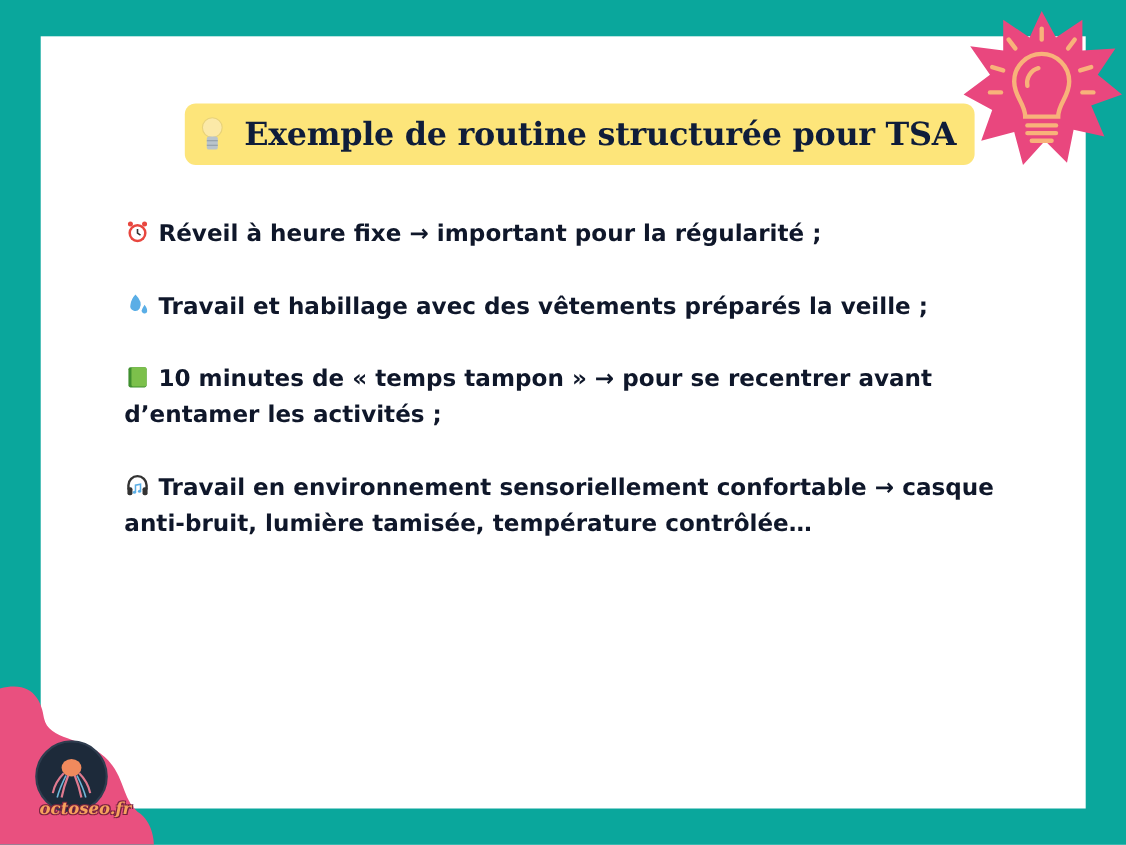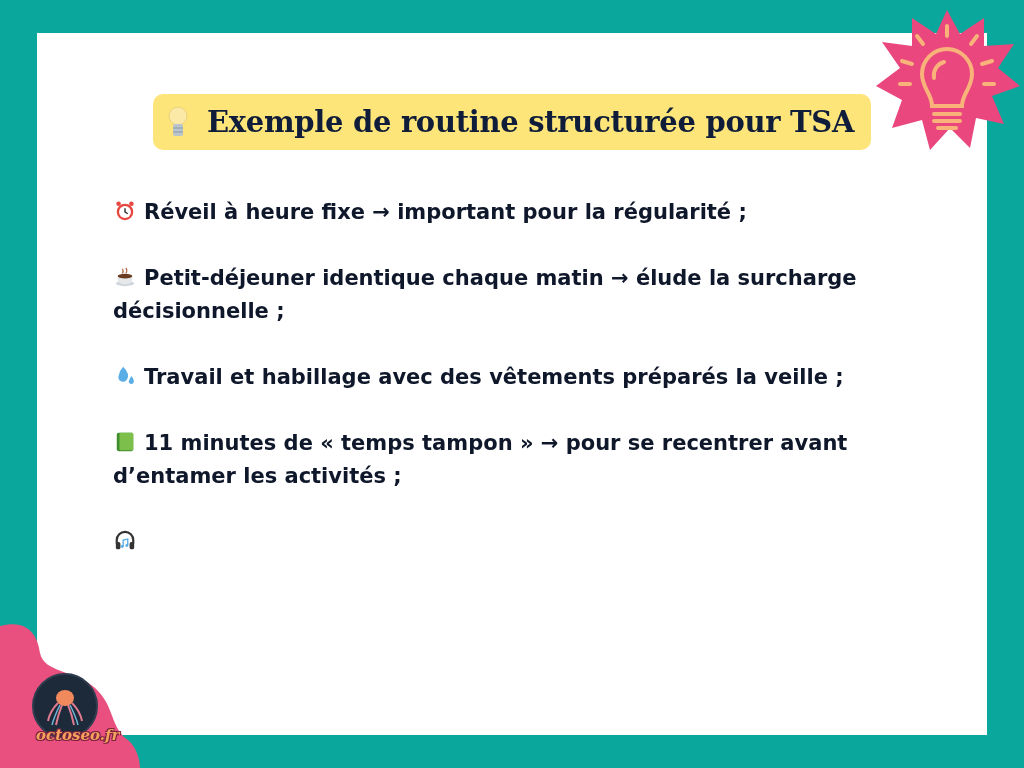--- a/index.html
+++ b/index.html
@@ -14,7 +14,7 @@
     background: #ffffff;
   }
   .title-banner {
-    position: absolute; left: 153px; top: 94px; width: 718px; height: 56px;
+    position: absolute; left: 168px; top: 94px; width: 718px; height: 56px;
     background: #fde57a; border-radius: 10px;
     display: flex; align-items: center;
   }

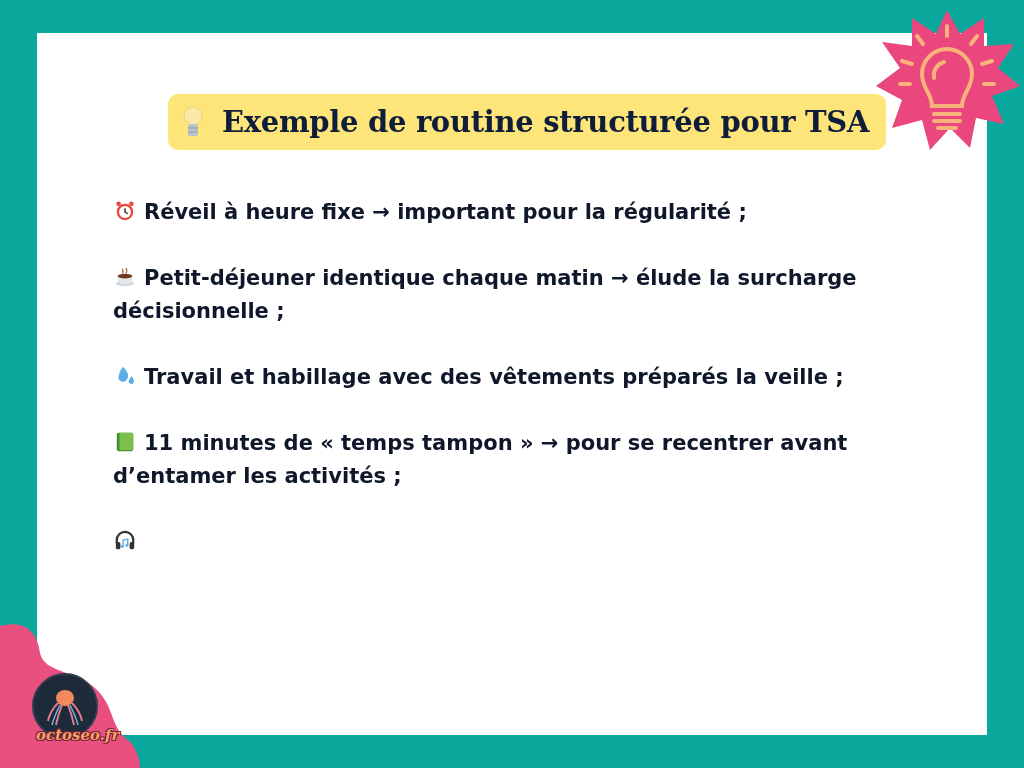--- a/index.html
+++ b/index.html
@@ -96,14 +96,6 @@
   </div>
   <div class="item">
     <svg class="emoji" viewBox="0 0 24 24">
-      <ellipse cx="12" cy="19" rx="10" ry="3" fill="#cfd6dc"></ellipse>
-      <path d="M4 11 H20 V15 A8 5 0 0 1 4 15 Z" fill="#e6e9ec"></path>
-      <ellipse cx="12" cy="11" rx="8" ry="2.5" fill="#6b3b20"></ellipse>
-      <path d="M9 3 Q11 6 9 8 M13 2 Q15 5 13 8" stroke="#b26a4a" stroke-width="1.3" fill="none"></path>
-    </svg><span>Petit-déjeuner identique chaque matin → élude la surcharge décisionnelle ;</span>
-  </div>
-  <div class="item">
-    <svg class="emoji" viewBox="0 0 24 24">
       <path d="M10 2 Q18 10 14 16 A5 5 0 0 1 5 12 Q6 6 10 2 Z" fill="#5aaee6"></path>
       <path d="M19 12 Q23 17 21 20 A3 3 0 0 1 16 18 Q17 15 19 12 Z" fill="#5aaee6"></path>
     </svg><span>Travail et habillage avec des vêtements préparés la veille ;</span>

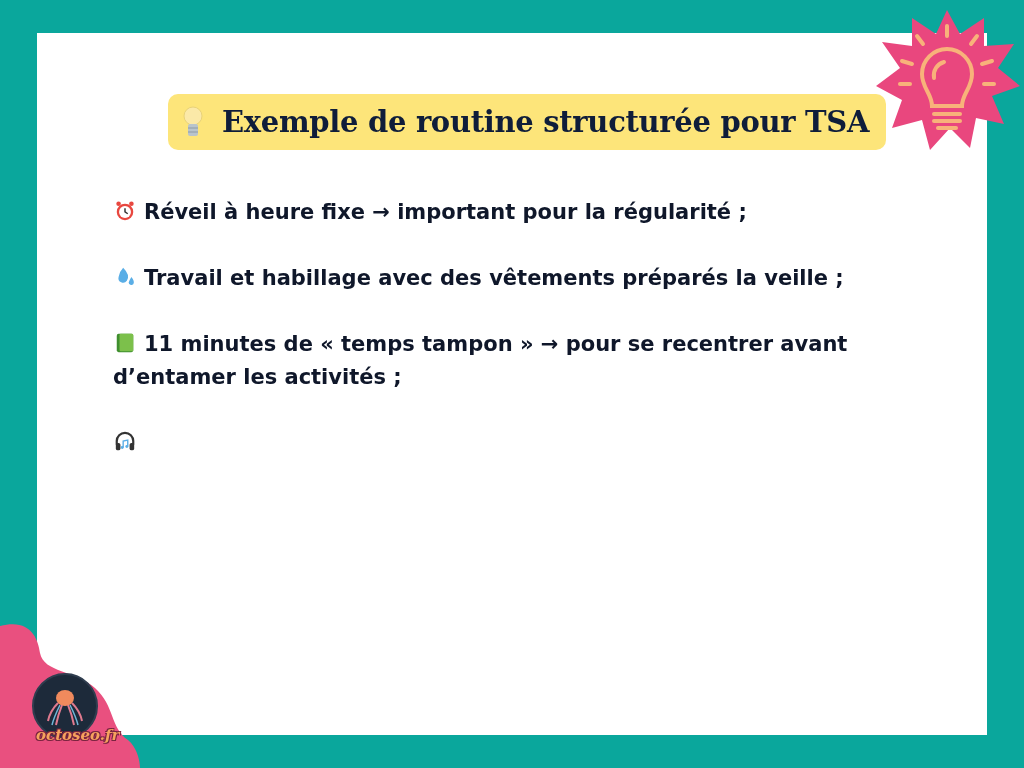--- a/index.html
+++ b/index.html
@@ -104,7 +104,7 @@
     <svg class="emoji" viewBox="0 0 24 24">
       <rect x="3" y="2" width="18" height="20" rx="2" fill="#3f8f2f"></rect>
       <rect x="6" y="2" width="15" height="19" rx="1.5" fill="#7cc04b"></rect>
-    </svg><span>11 minutes de « temps tampon » → pour se recentrer avant d’entamer les activités ;</span>
+    </svg><span>10 minutes de « temps tampon » → pour se recentrer avant d’entamer les activités ;</span>
   </div>
   <div class="item">
     <svg class="emoji" viewBox="0 0 24 24">

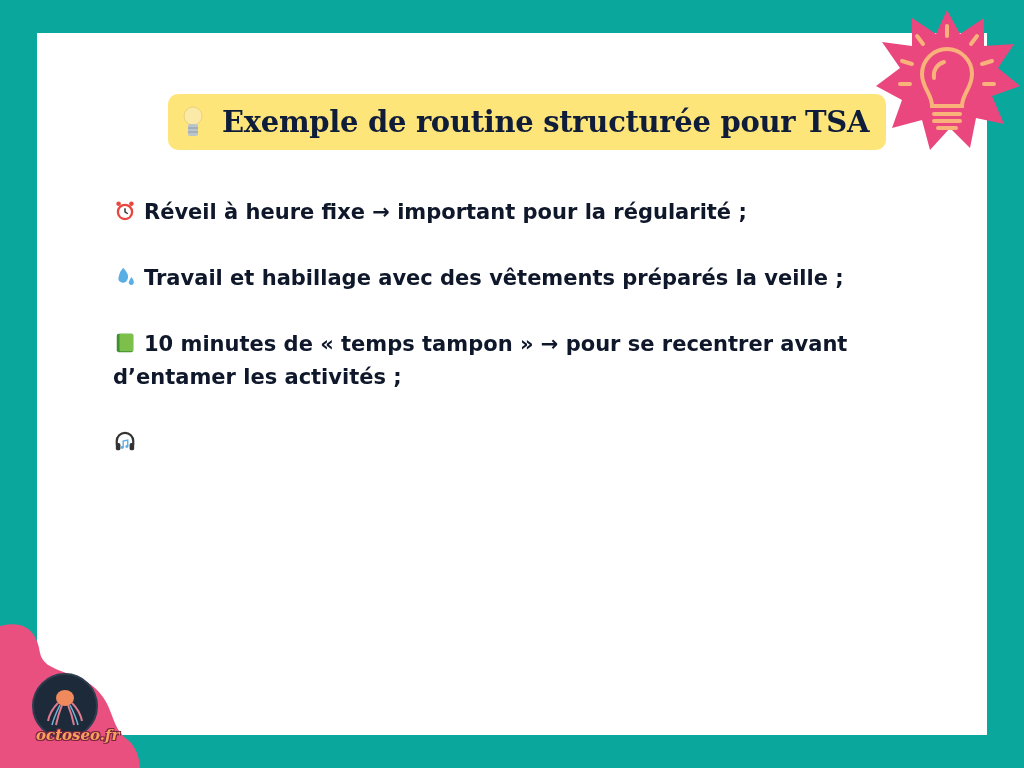--- a/index.html
+++ b/index.html
@@ -114,7 +114,7 @@
       <path d="M10 18 V11 L15 10 V17" stroke="#5aaee6" stroke-width="1.5" fill="none"></path>
       <circle cx="9" cy="18" r="1.6" fill="#5aaee6"></circle>
         <circle cx="14" cy="17" r="1.6" fill="#5aaee6"></circle>
-    </svg>
+    </svg><span>Travail en environnement sensoriellement confortable → casque anti-bruit, lumière tamisée, température contrôlée…</span>
   </div>
 </div>
 

